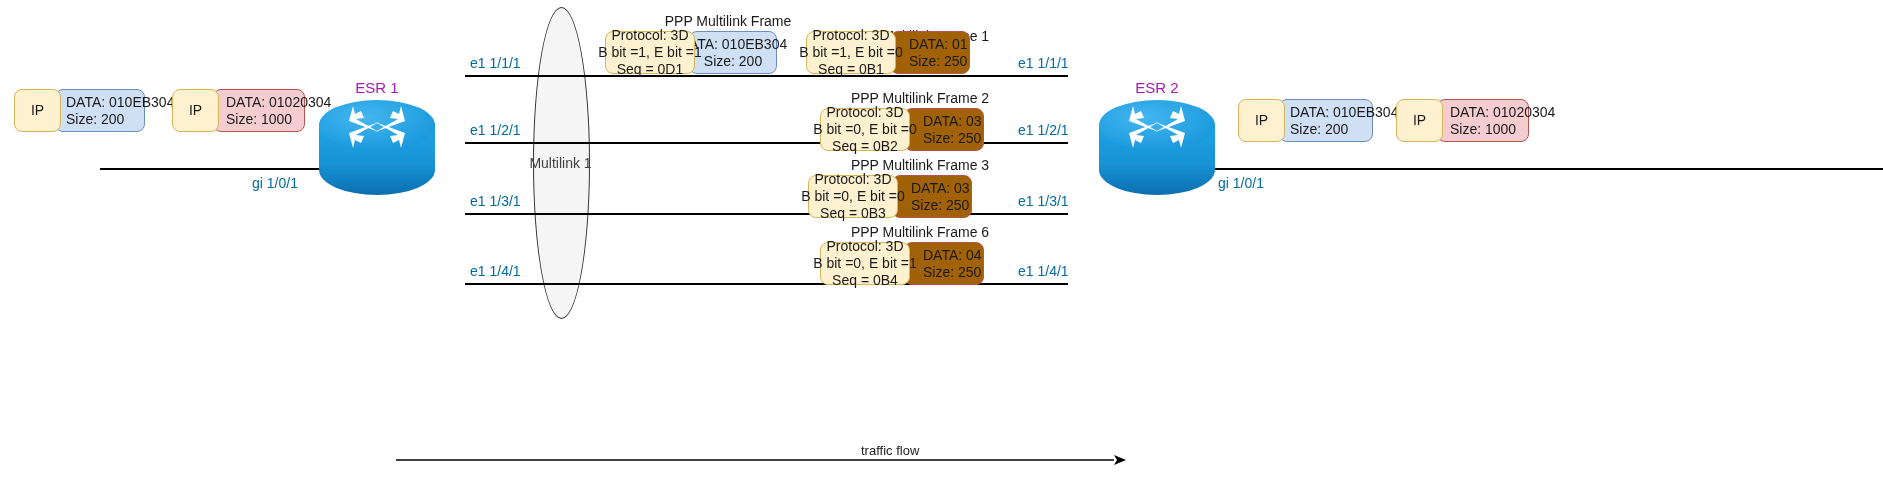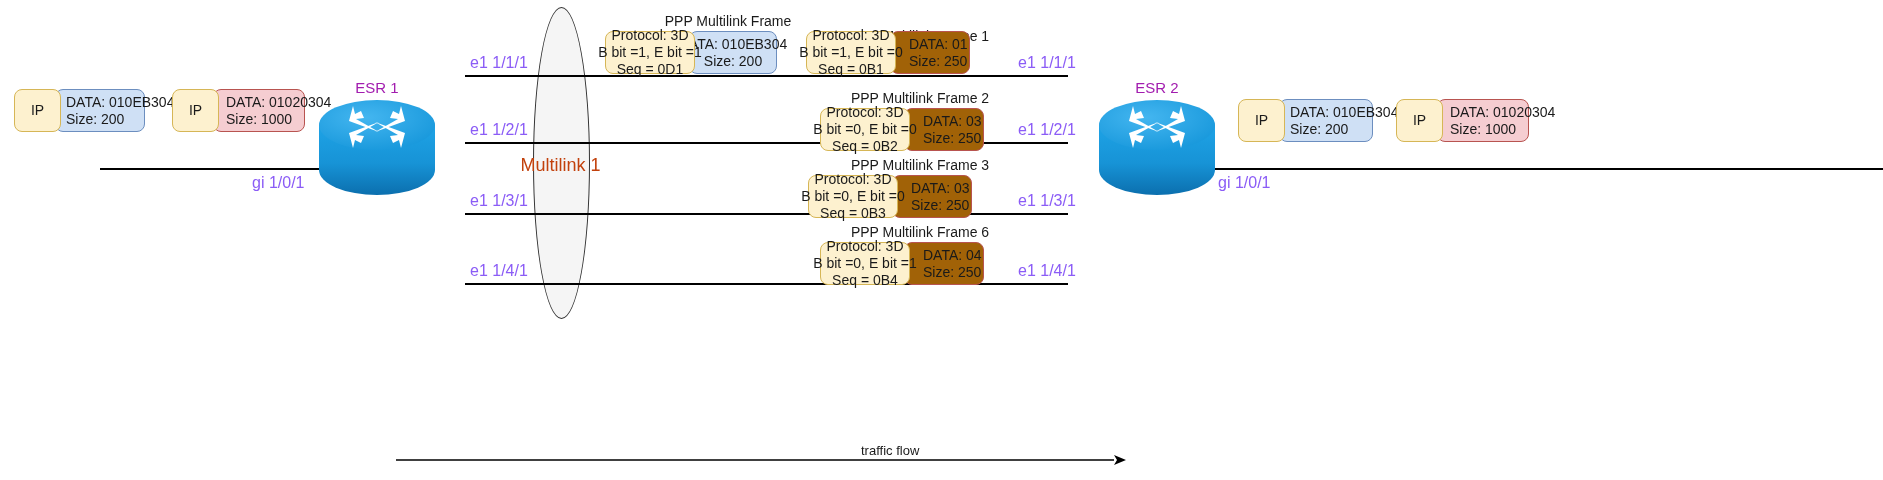--- a/index.html
+++ b/index.html
@@ -12,7 +12,7 @@
 
   
   .lbl{
-    font-size:16px;color:#8b5cf6;white-space:nowrap;
+    font-size:14px;color:#0369a1;white-space:nowrap;
     line-height:16px;
   }
   .router-name{font-size:15px;color:#a21caf;white-space:nowrap;text-align:center;}

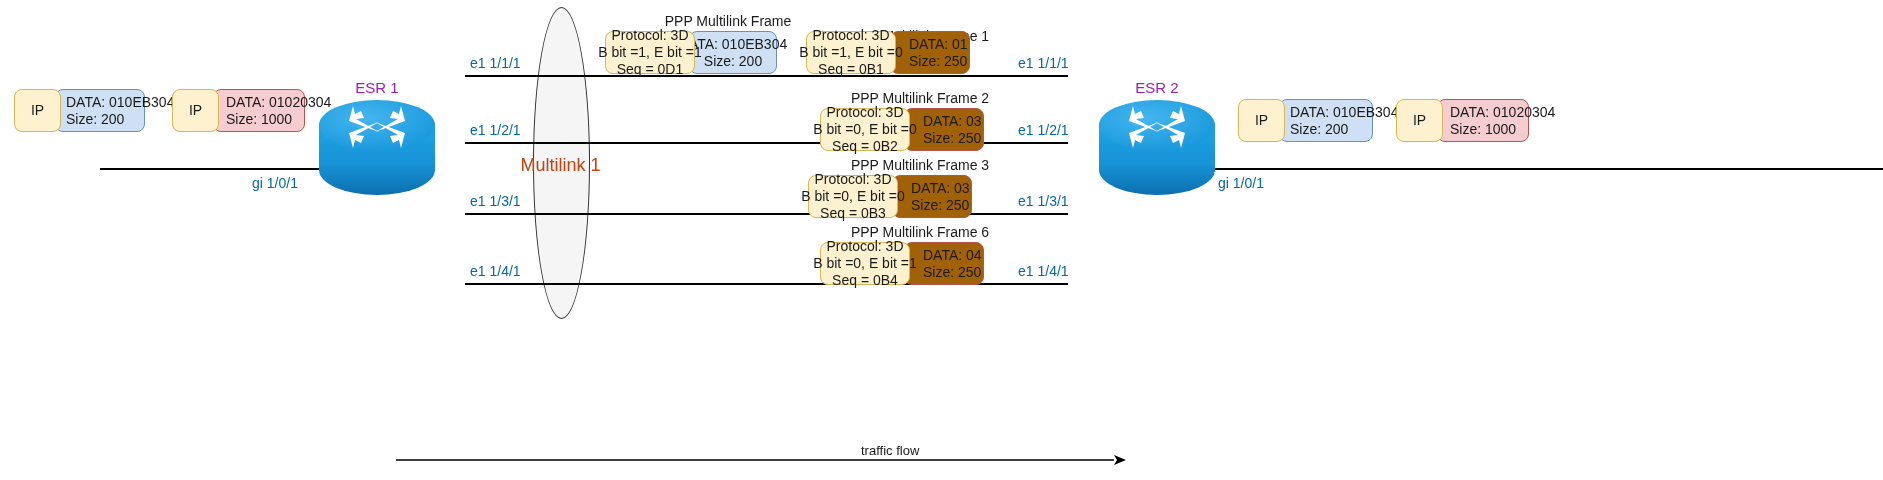--- a/index.html
+++ b/index.html
@@ -49,7 +49,7 @@
     border-radius:50%;
   }
   .ellipse-label{
-    position:absolute;font-size:18px;color:#c2410c;white-space:nowrap;text-align:center;
+    position:absolute;font-size:14px;color:#404040;white-space:nowrap;text-align:center;
   }
 
   

